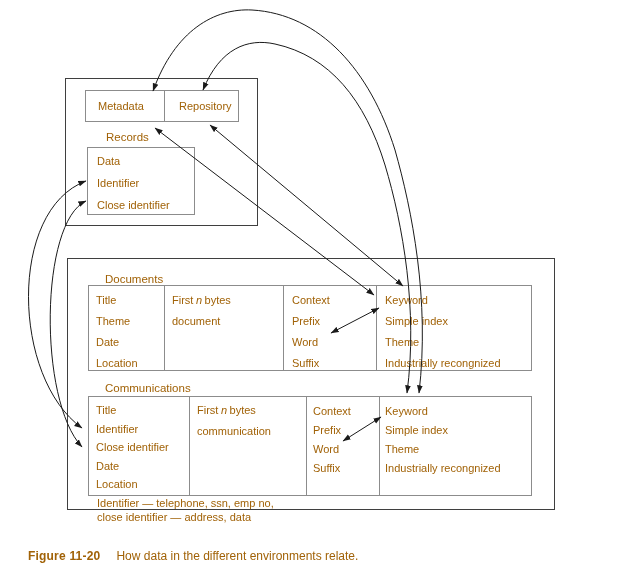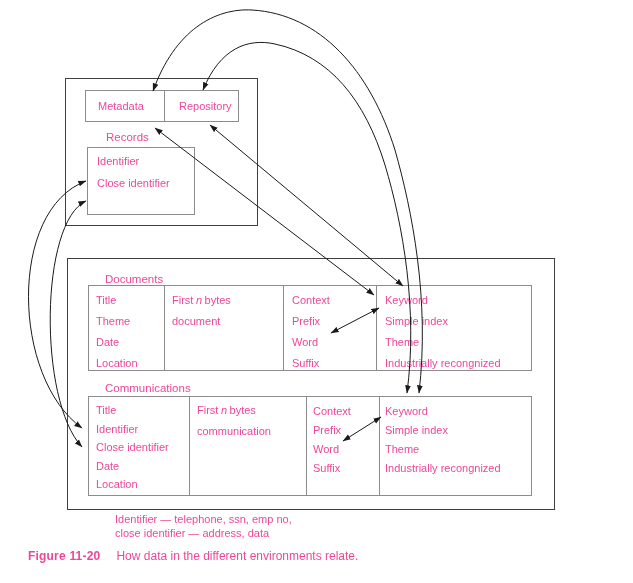--- a/index.html
+++ b/index.html
@@ -5,7 +5,7 @@
   html,body { margin:0; padding:0; background:#ffffff; }
   .stage {
     position:relative; width:633px; height:583px; background:#ffffff;
-    font-family:"Liberation Sans", sans-serif; color:#ec4899; overflow:hidden;
+    font-family:"Liberation Sans", sans-serif; color:#a16207; overflow:hidden;
   }
   .box  { position:absolute; border:1px solid #3f3f3f; background:transparent; }
   .tbl  { position:absolute; border:1px solid #8c8c8c; background:transparent; }

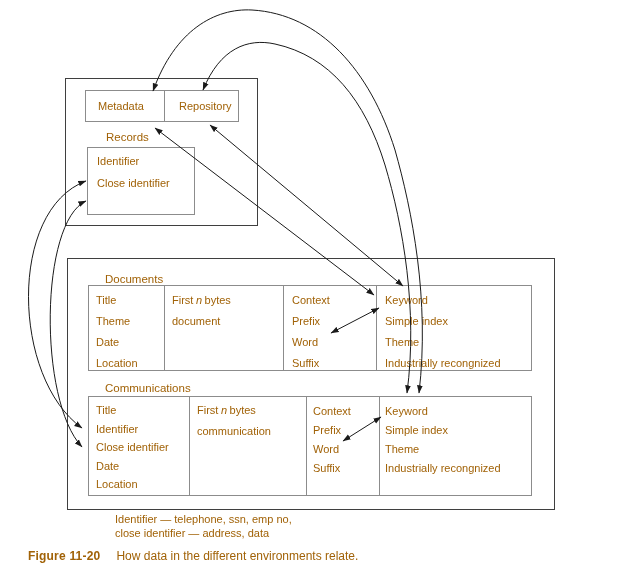--- a/index.html
+++ b/index.html
@@ -42,6 +42,7 @@
 
   <div class="tbl" style="left:87px; top:147px; width:106px; height:66px;"></div>
   <div class="cellcol lh22" style="left:97px; top:150px;">
+    <div>Data</div>
     <div>Identifier</div>
     <div>Close identifier</div>
   </div>

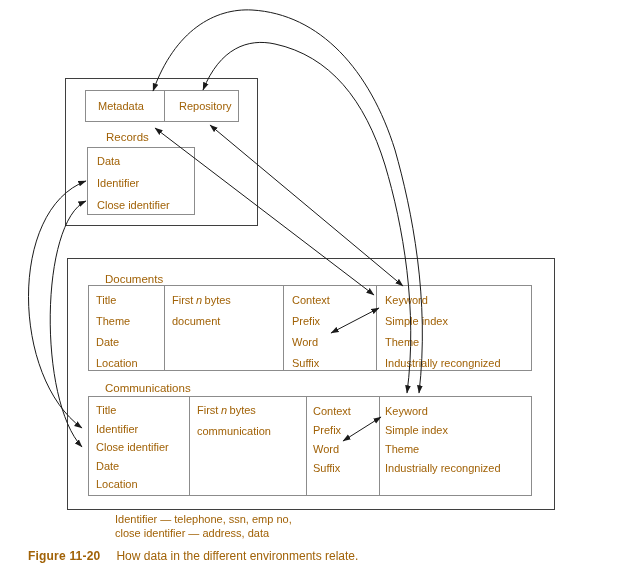--- a/index.html
+++ b/index.html
@@ -118,7 +118,7 @@
     <div>Industrially recongnized</div>
   </div>
 
-  <div class="note" style="left:97px; top:512px;margin-left:18px;">
+  <div class="note" style="left:97px; top:496px;">
     <div>Identifier — telephone, ssn, emp no,</div>
     <div>close identifier — address, data</div>
   </div>

